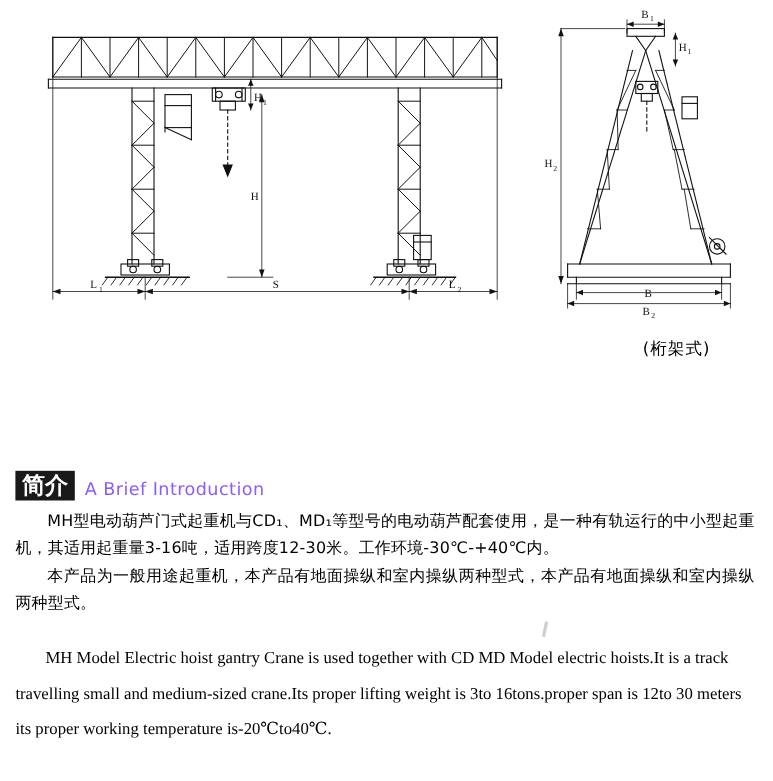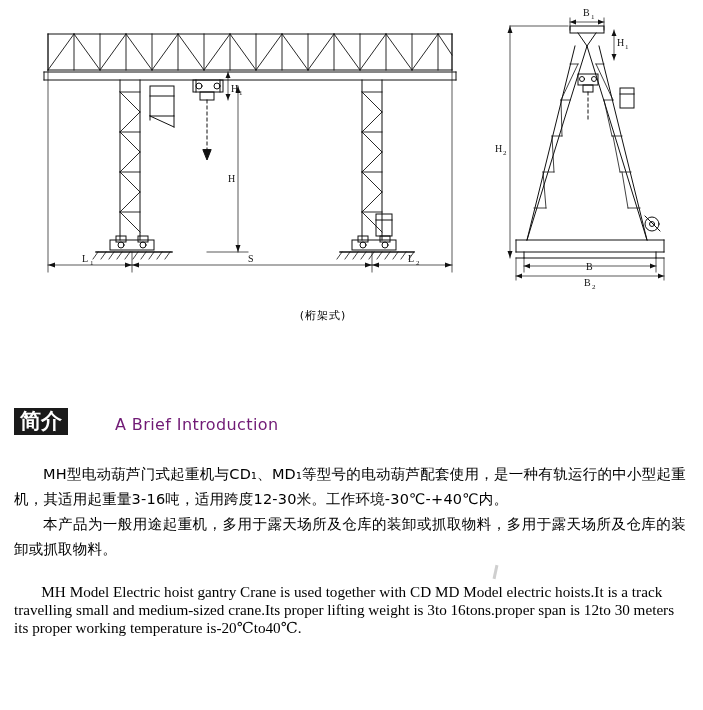--- a/index.html
+++ b/index.html
@@ -15,8 +15,8 @@
   .drawing svg{display:block;}
 
   .caption{
-    position:absolute;left:0;top:308px;width:646px;text-align:center;
-    font-size:11px;font-family:"DejaVu Sans","Liberation Sans",sans-serif;
+    position:absolute;left:0;top:308px;width:646px;text-align:right;
+    font-size:15px;font-family:"DejaVu Sans","Liberation Sans",sans-serif;
     letter-spacing:1px;
   }
 

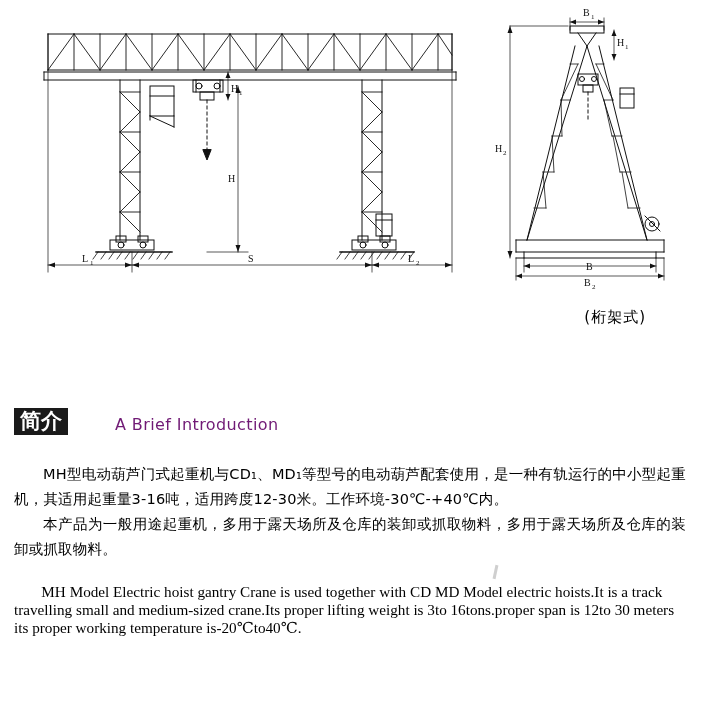--- a/index.html
+++ b/index.html
@@ -21,7 +21,7 @@
   }
 
   
-  .heading{position:absolute;left:14px;top:408px;display:flex;align-items:flex-end;gap:38px;}
+  .heading{position:absolute;left:14px;top:428px;display:flex;align-items:flex-end;}
   .heading .cn{
     background:#1a1a1a;color:#fff;font-size:21px;font-weight:bold;
     padding:2px 6px 3px 6px;line-height:1.05;

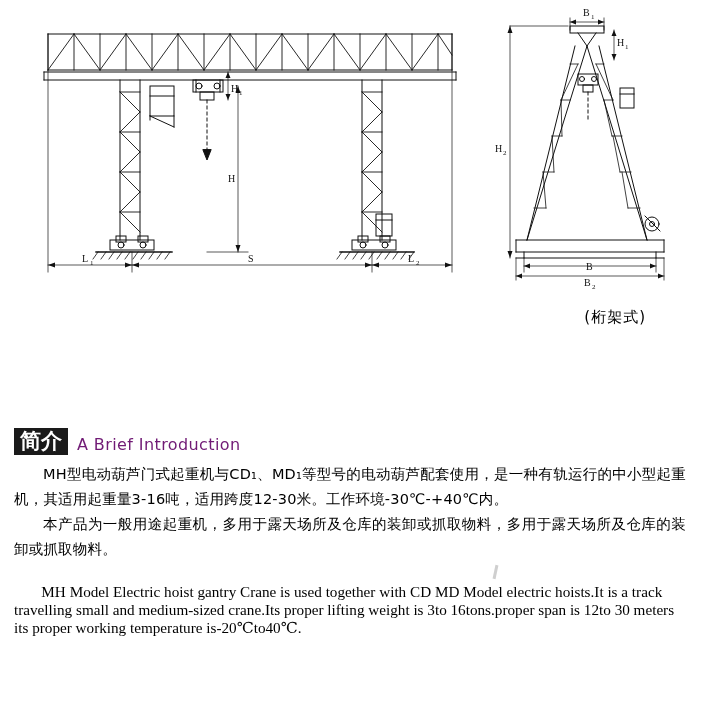--- a/index.html
+++ b/index.html
@@ -28,7 +28,7 @@
     font-family:"DejaVu Sans","Liberation Sans",sans-serif;
   }
   .heading .en{
-    margin-left:9px;font-size:16px;color:#701a75;
+    margin-left:9px;font-size:16px;color:#8b5cf6;
     font-family:"DejaVu Sans","Liberation Sans",sans-serif;
     letter-spacing:.4px;padding-bottom:1px;
   }

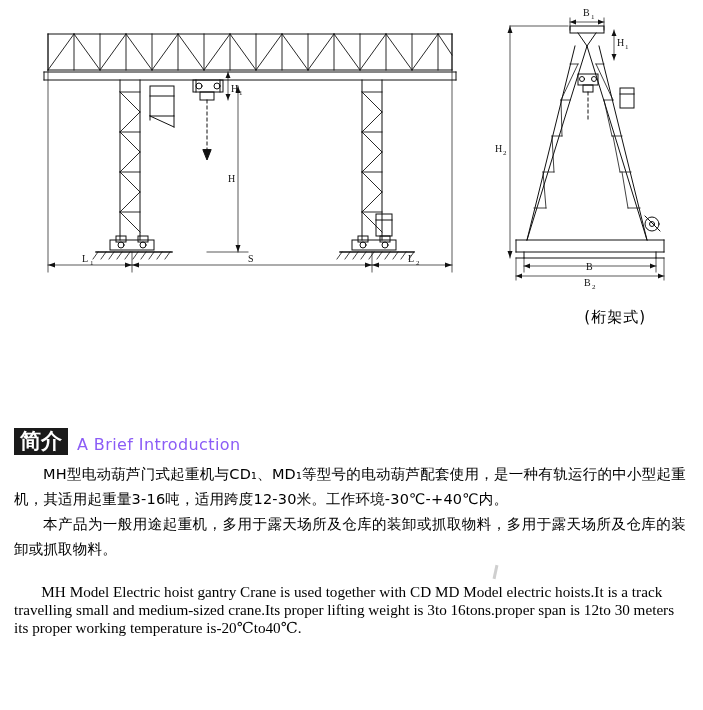--- a/index.html
+++ b/index.html
@@ -343,7 +343,7 @@
 
   <div class="textblock">
     <p class="cnpara">MH型电动葫芦门式起重机与CD₁、MD₁等型号的电动葫芦配套使用，是一种有轨运行的中小型起重机，其适用起重量3-16吨，适用跨度12-30米。工作环境-30℃-+40℃内。</p>
-    <p class="cnpara">本产品为一般用途起重机，多用于露天场所及仓库的装卸或抓取物料，多用于露天场所及仓库的装卸或抓取物料。</p>
+    <p class="cnpara">本产品为一般用途起重机，本产品有地面操纵和室内操纵两种型式，本产品有地面操纵和室内操纵两种型式。</p>
     <p class="enpara gap-en en-indent">MH Model Electric hoist gantry Crane is used together with CD MD Model electric hoists.It is a track travelling small and medium-sized crane.Its proper lifting weight is 3to 16tons.proper span  is 12to 30 meters its proper working temperature is-20℃to40℃.</p>
   </div>
 

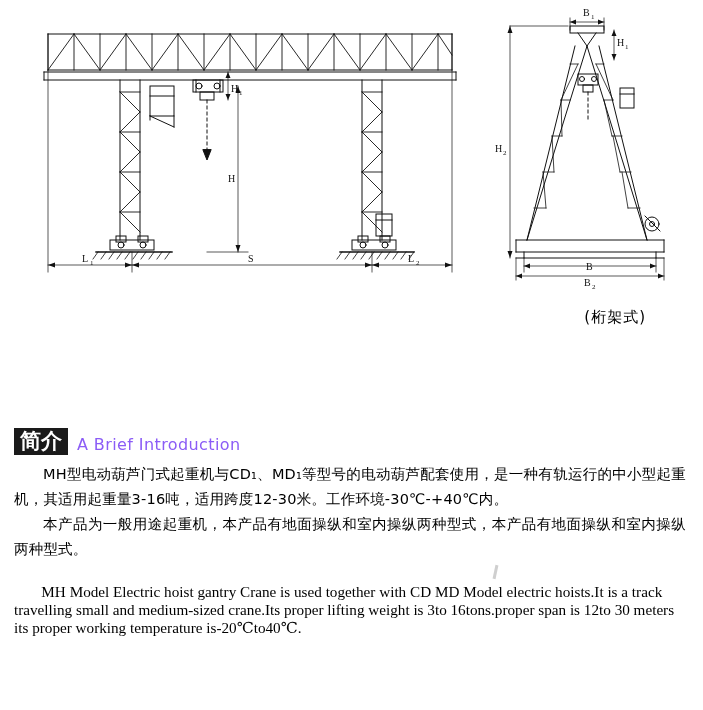--- a/index.html
+++ b/index.html
@@ -43,7 +43,7 @@
   }
   .enpara{
     font-family:"Liberation Serif","DejaVu Serif",serif;
-    font-size:15.2px;line-height:18px;text-align:left;
+    font-size:15.2px;line-height:32px;text-align:left;
   }
   .gap-en{margin-top:21px;}
   .en-indent{text-indent:1.8em;}

